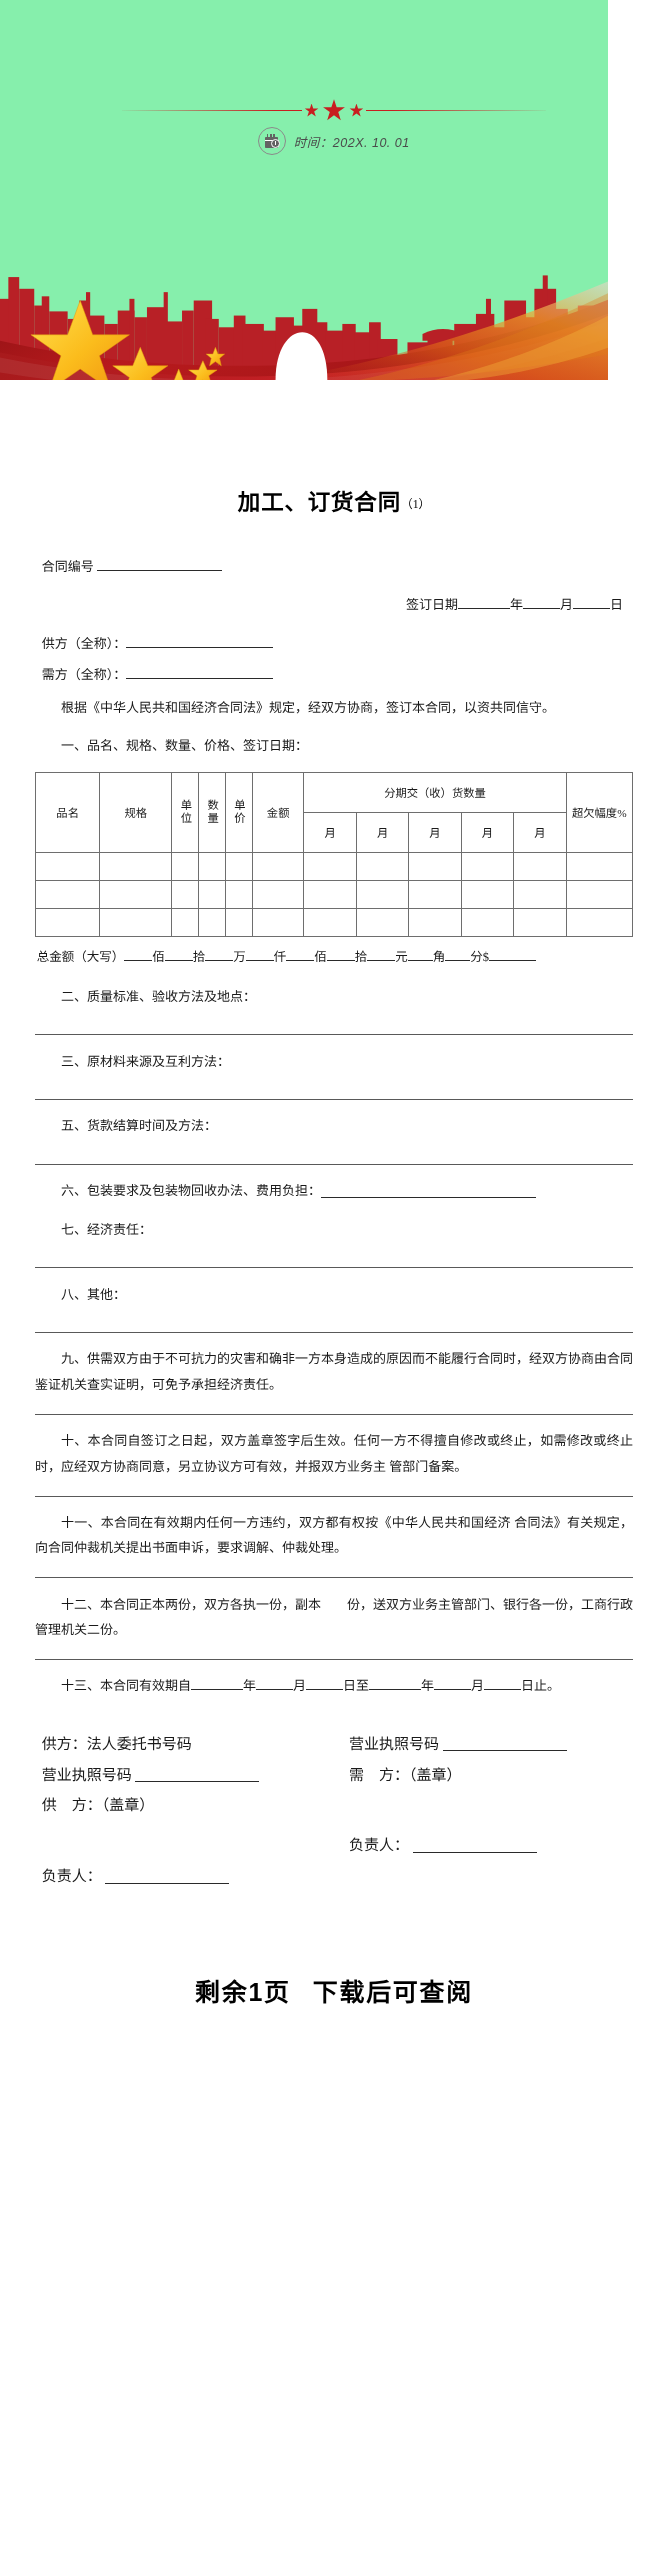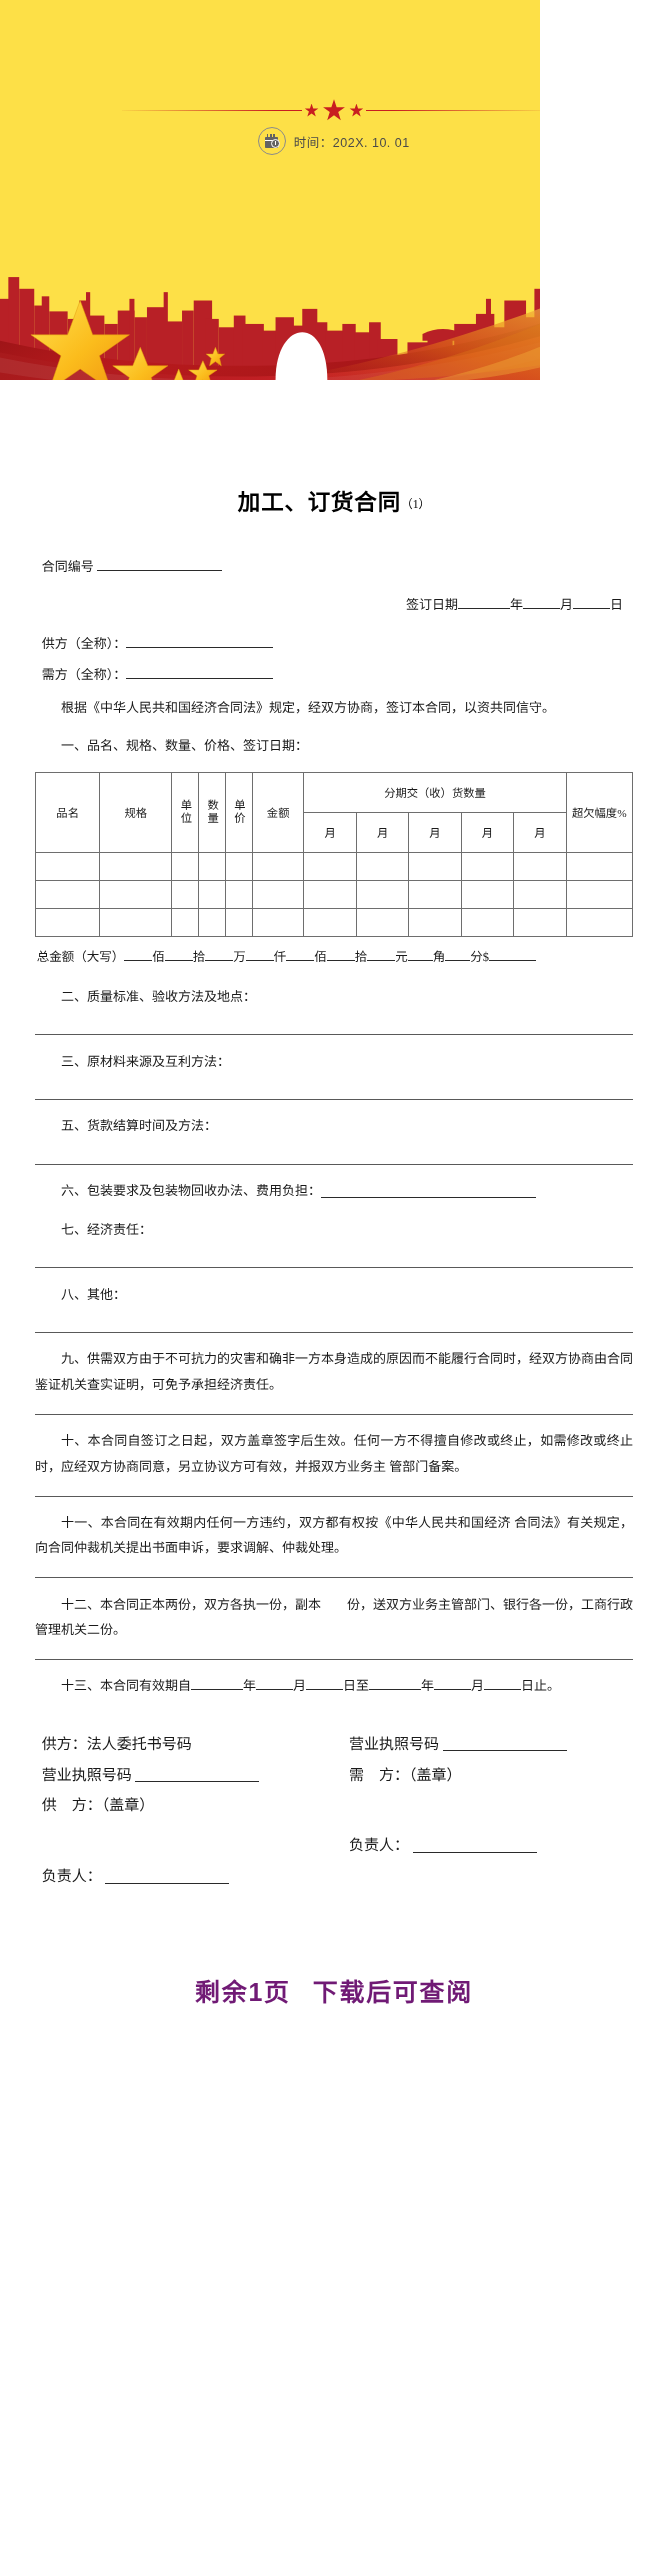--- a/index.html
+++ b/index.html
@@ -23,10 +23,11 @@
   
   .banner {
     position: relative;
-    width: 540px;
+    width: 608px;
     height: 380px;
     overflow: hidden;
-    background: #fde047;
+    background: #86efac;
+    font-style: italic;
   }
 
   

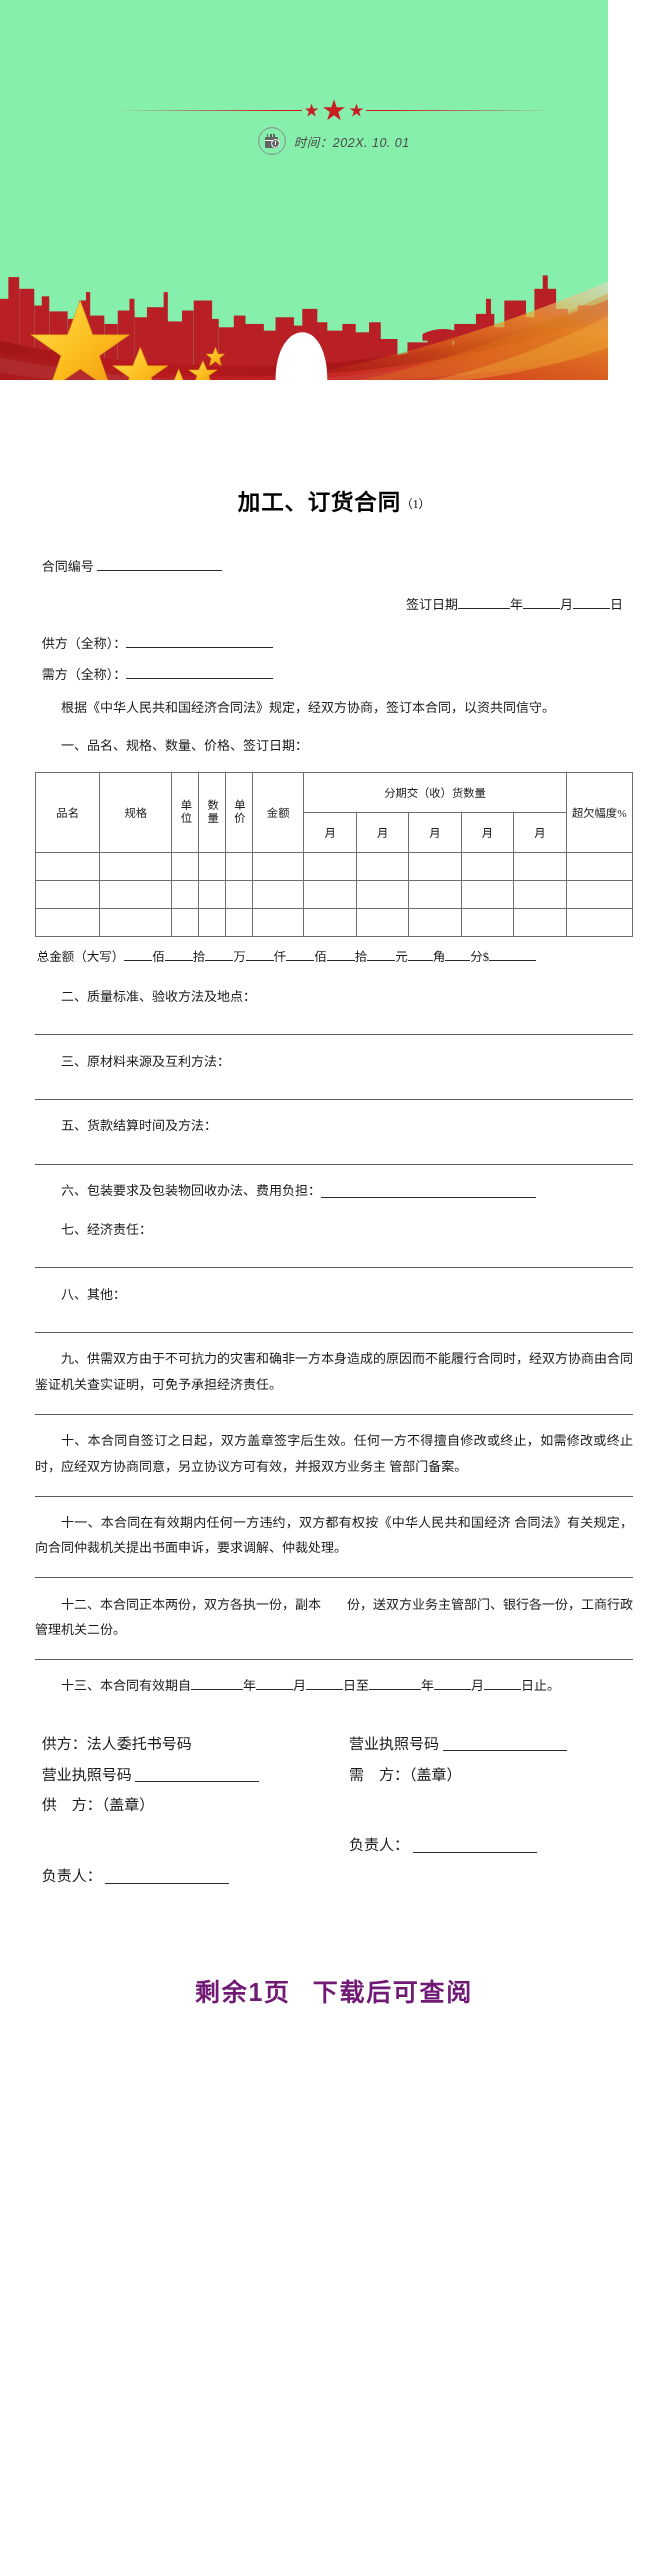--- a/index.html
+++ b/index.html
@@ -283,7 +283,7 @@
     font-family: "Liberation Sans", sans-serif;
     font-weight: bold;
     font-size: 25px;
-    color: #701a75;
+    color: #000000;
     letter-spacing: 1.7px;
   }
   .footer .gap { display: inline-block; width: 22px; }

